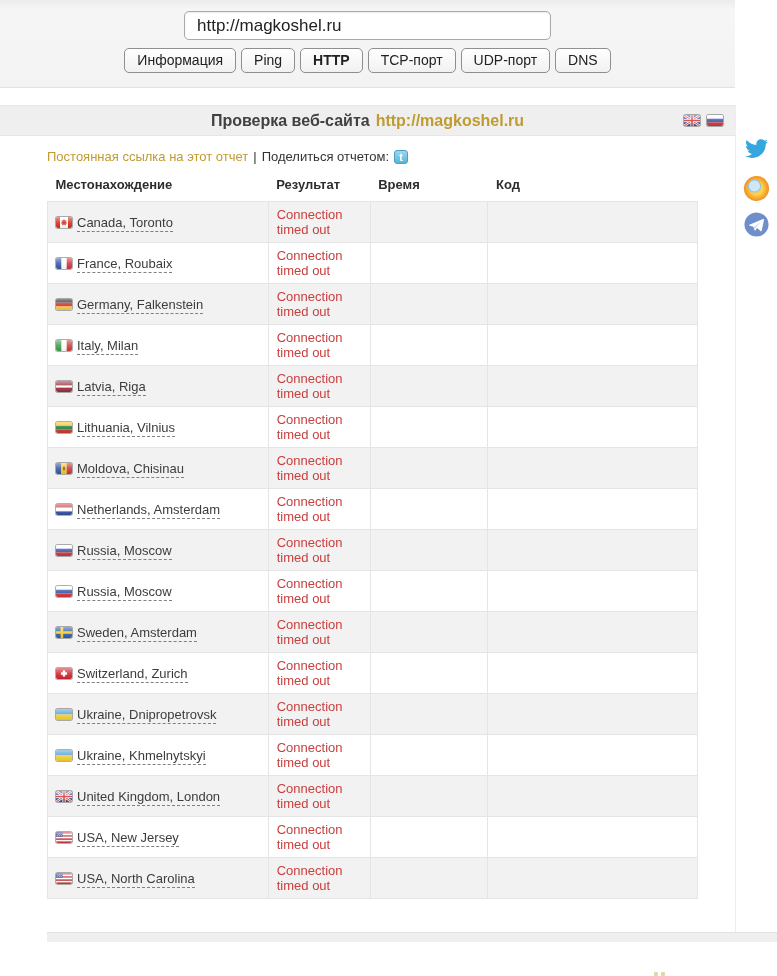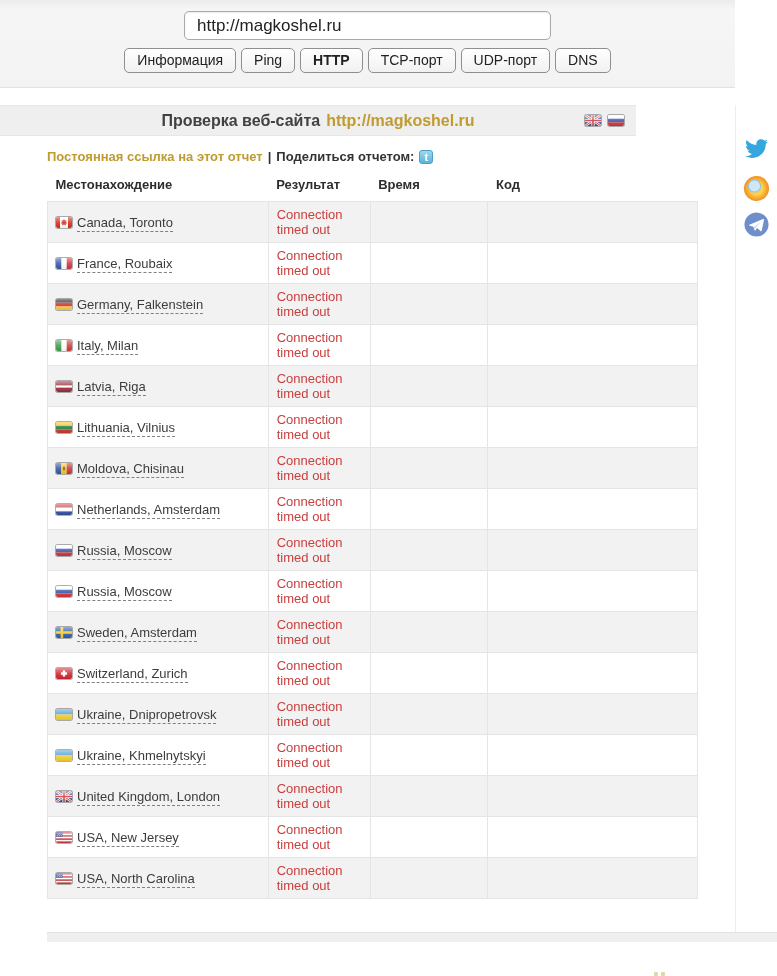--- a/index.html
+++ b/index.html
@@ -35,7 +35,7 @@
   
   .report-container { width:736px; margin-top:17px; border-right:1px solid #ededed; }
   .header-band {
-    position:relative; width:636px; height:31px; background:#efefef;
+    position:relative; width:735px; height:31px; background:#efefef;
     border-top:1px solid #e7e7e7; border-bottom:1px solid #e7e7e7;
     display:flex; align-items:center; justify-content:center;
     font-size:16px; font-weight:bold; color:#414141;

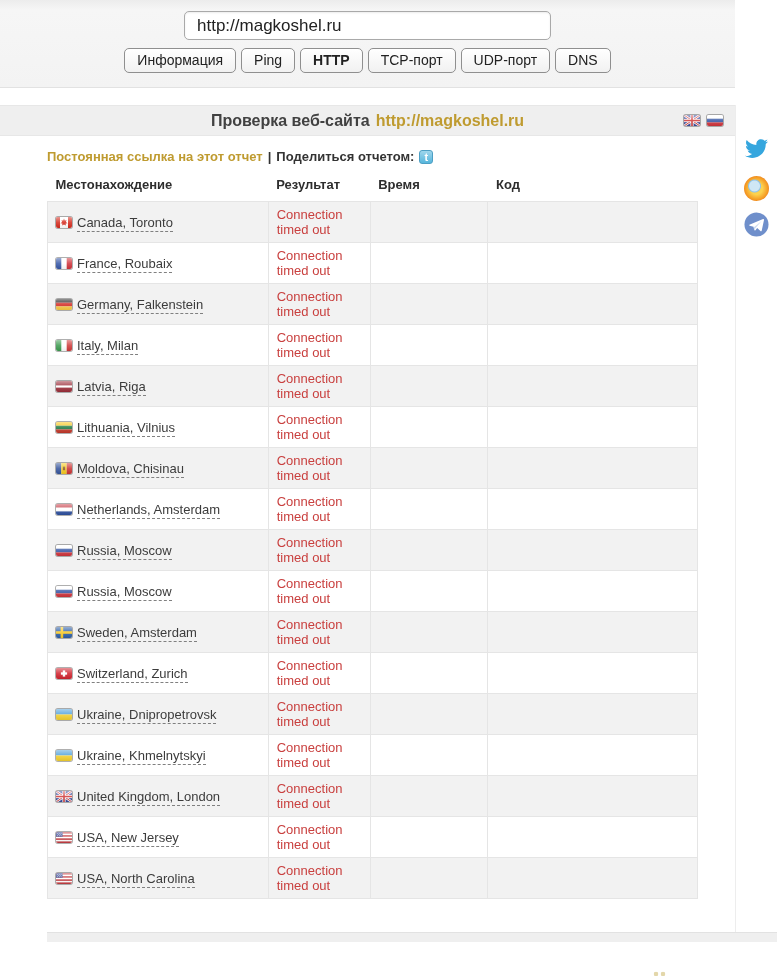--- a/index.html
+++ b/index.html
@@ -44,7 +44,7 @@
   .lang-flags { position:absolute; right:12px; top:9px; display:flex; gap:7px; }
 
   .report-body { width:735px; background:#fff; padding:10px 0 0 47px; }
-  .permalink-row { font-size:13px; color:#333; display:flex; align-items:center; gap:5px; margin:3px 0 10px 0;font-weight:bold; }
+  .permalink-row { font-size:13px; color:#333; display:flex; align-items:center; gap:5px; margin:3px 0 10px 0; }
   .permalink-link { text-decoration:none; cursor:pointer; }
   .share-t {
     display:inline-block; width:14px; height:14px; border-radius:3px;

